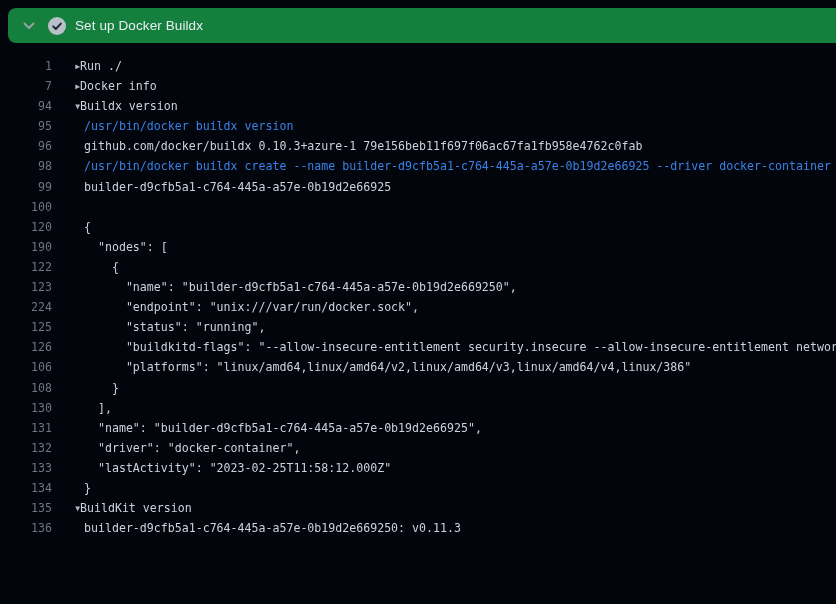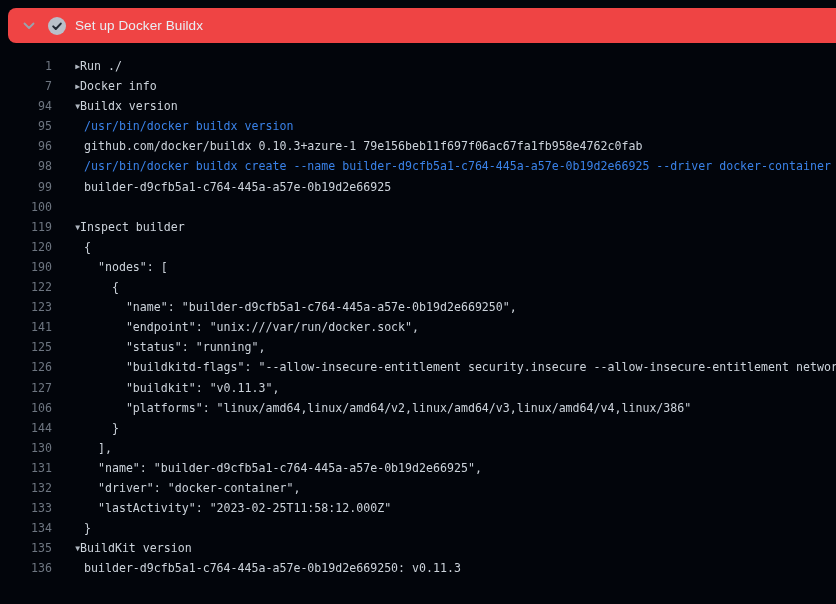--- a/index.html
+++ b/index.html
@@ -23,7 +23,7 @@
     margin: 8px 0 0 8px;
     height: 35px;
     width: 828px;
-    background: #ef4444;
+    background: #15803d;
     border-radius: 8px 0 0 8px;
     display: flex;
     align-items: center;

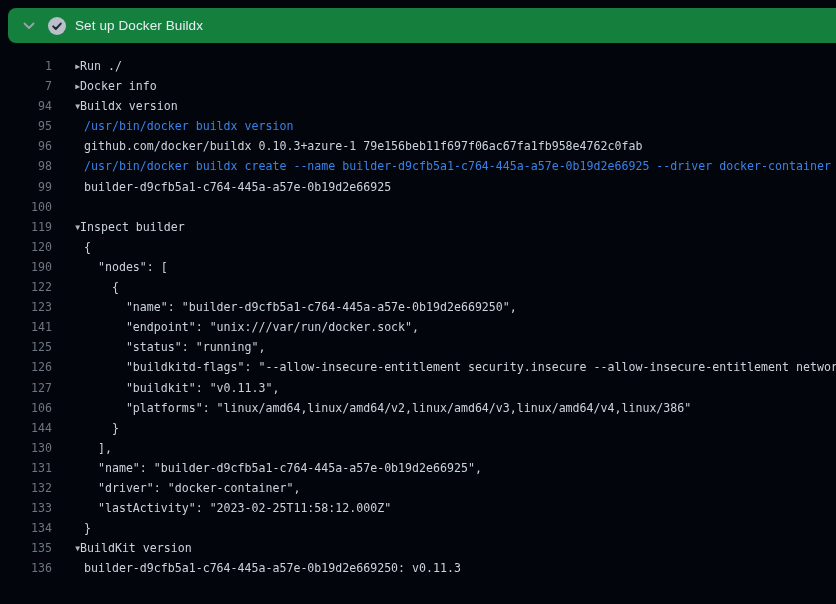--- a/index.html
+++ b/index.html
@@ -143,10 +143,6 @@
       <div class="row group">
     <span class="num">100</span>
   </div>
-      <div class="row group">
-    <span class="num">119</span>
-    <span class="body"><span class="arrow">▼</span><span class="logtext">Inspect builder</span></span>
-  </div>
       <div class="row">
     <span class="num">120</span>
     <span class="body"><span class="logtext">{</span></span>

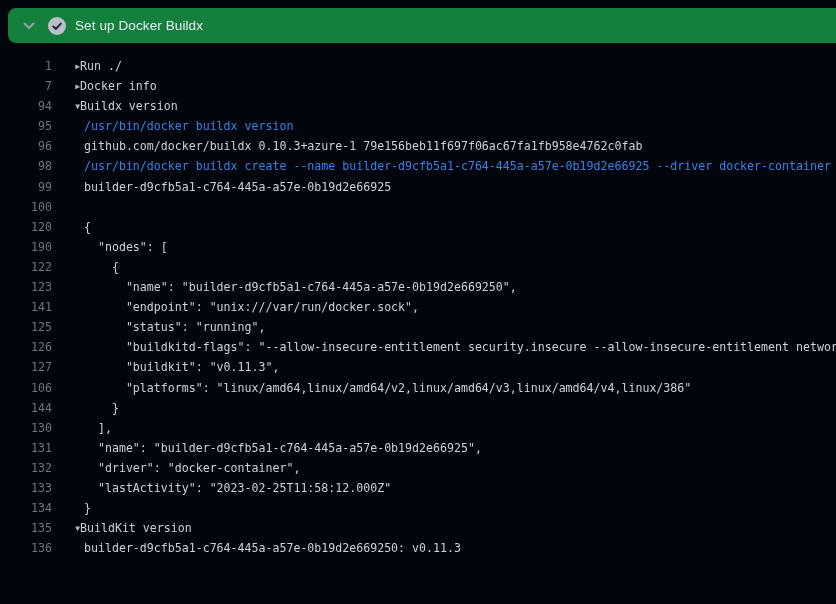--- a/index.html
+++ b/index.html
@@ -160,7 +160,7 @@
     <span class="body"><span class="logtext">      "name": "builder-d9cfb5a1-c764-445a-a57e-0b19d2e669250",</span></span>
   </div>
       <div class="row">
-    <span class="num">141</span>
+    <span class="num">224</span>
     <span class="body"><span class="logtext">      "endpoint": "unix:///var/run/docker.sock",</span></span>
   </div>
       <div class="row">

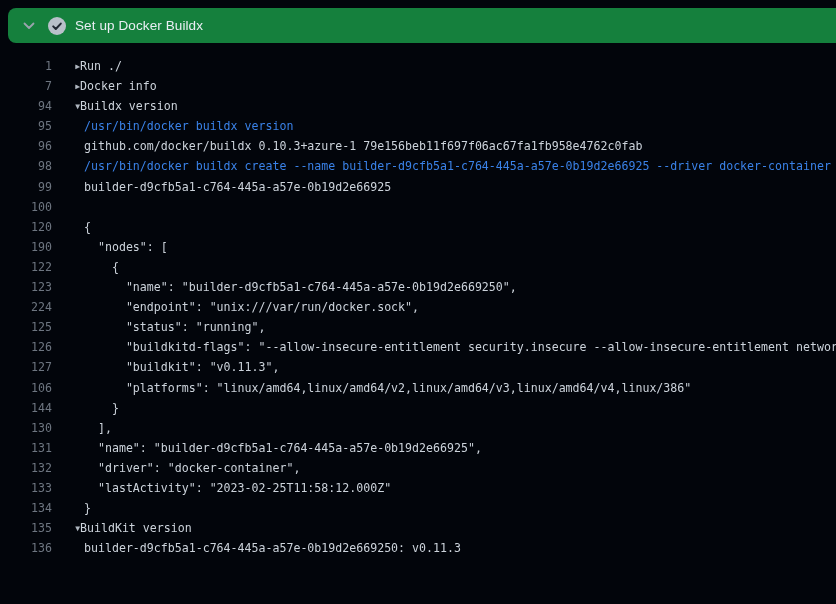--- a/index.html
+++ b/index.html
@@ -172,10 +172,6 @@
     <span class="body"><span class="logtext">      "buildkitd-flags": "--allow-insecure-entitlement security.insecure --allow-insecure-entitlement network.host",</span></span>
   </div>
       <div class="row">
-    <span class="num">127</span>
-    <span class="body"><span class="logtext">      "buildkit": "v0.11.3",</span></span>
-  </div>
-      <div class="row">
     <span class="num">106</span>
     <span class="body"><span class="logtext">      "platforms": "linux/amd64,linux/amd64/v2,linux/amd64/v3,linux/amd64/v4,linux/386"</span></span>
   </div>

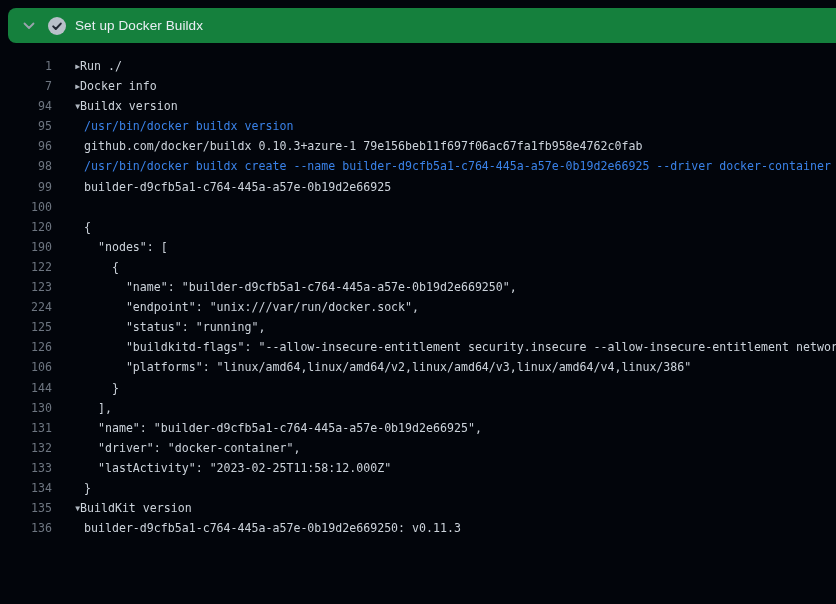--- a/index.html
+++ b/index.html
@@ -176,7 +176,7 @@
     <span class="body"><span class="logtext">      "platforms": "linux/amd64,linux/amd64/v2,linux/amd64/v3,linux/amd64/v4,linux/386"</span></span>
   </div>
       <div class="row">
-    <span class="num">144</span>
+    <span class="num">108</span>
     <span class="body"><span class="logtext">    }</span></span>
   </div>
       <div class="row">

